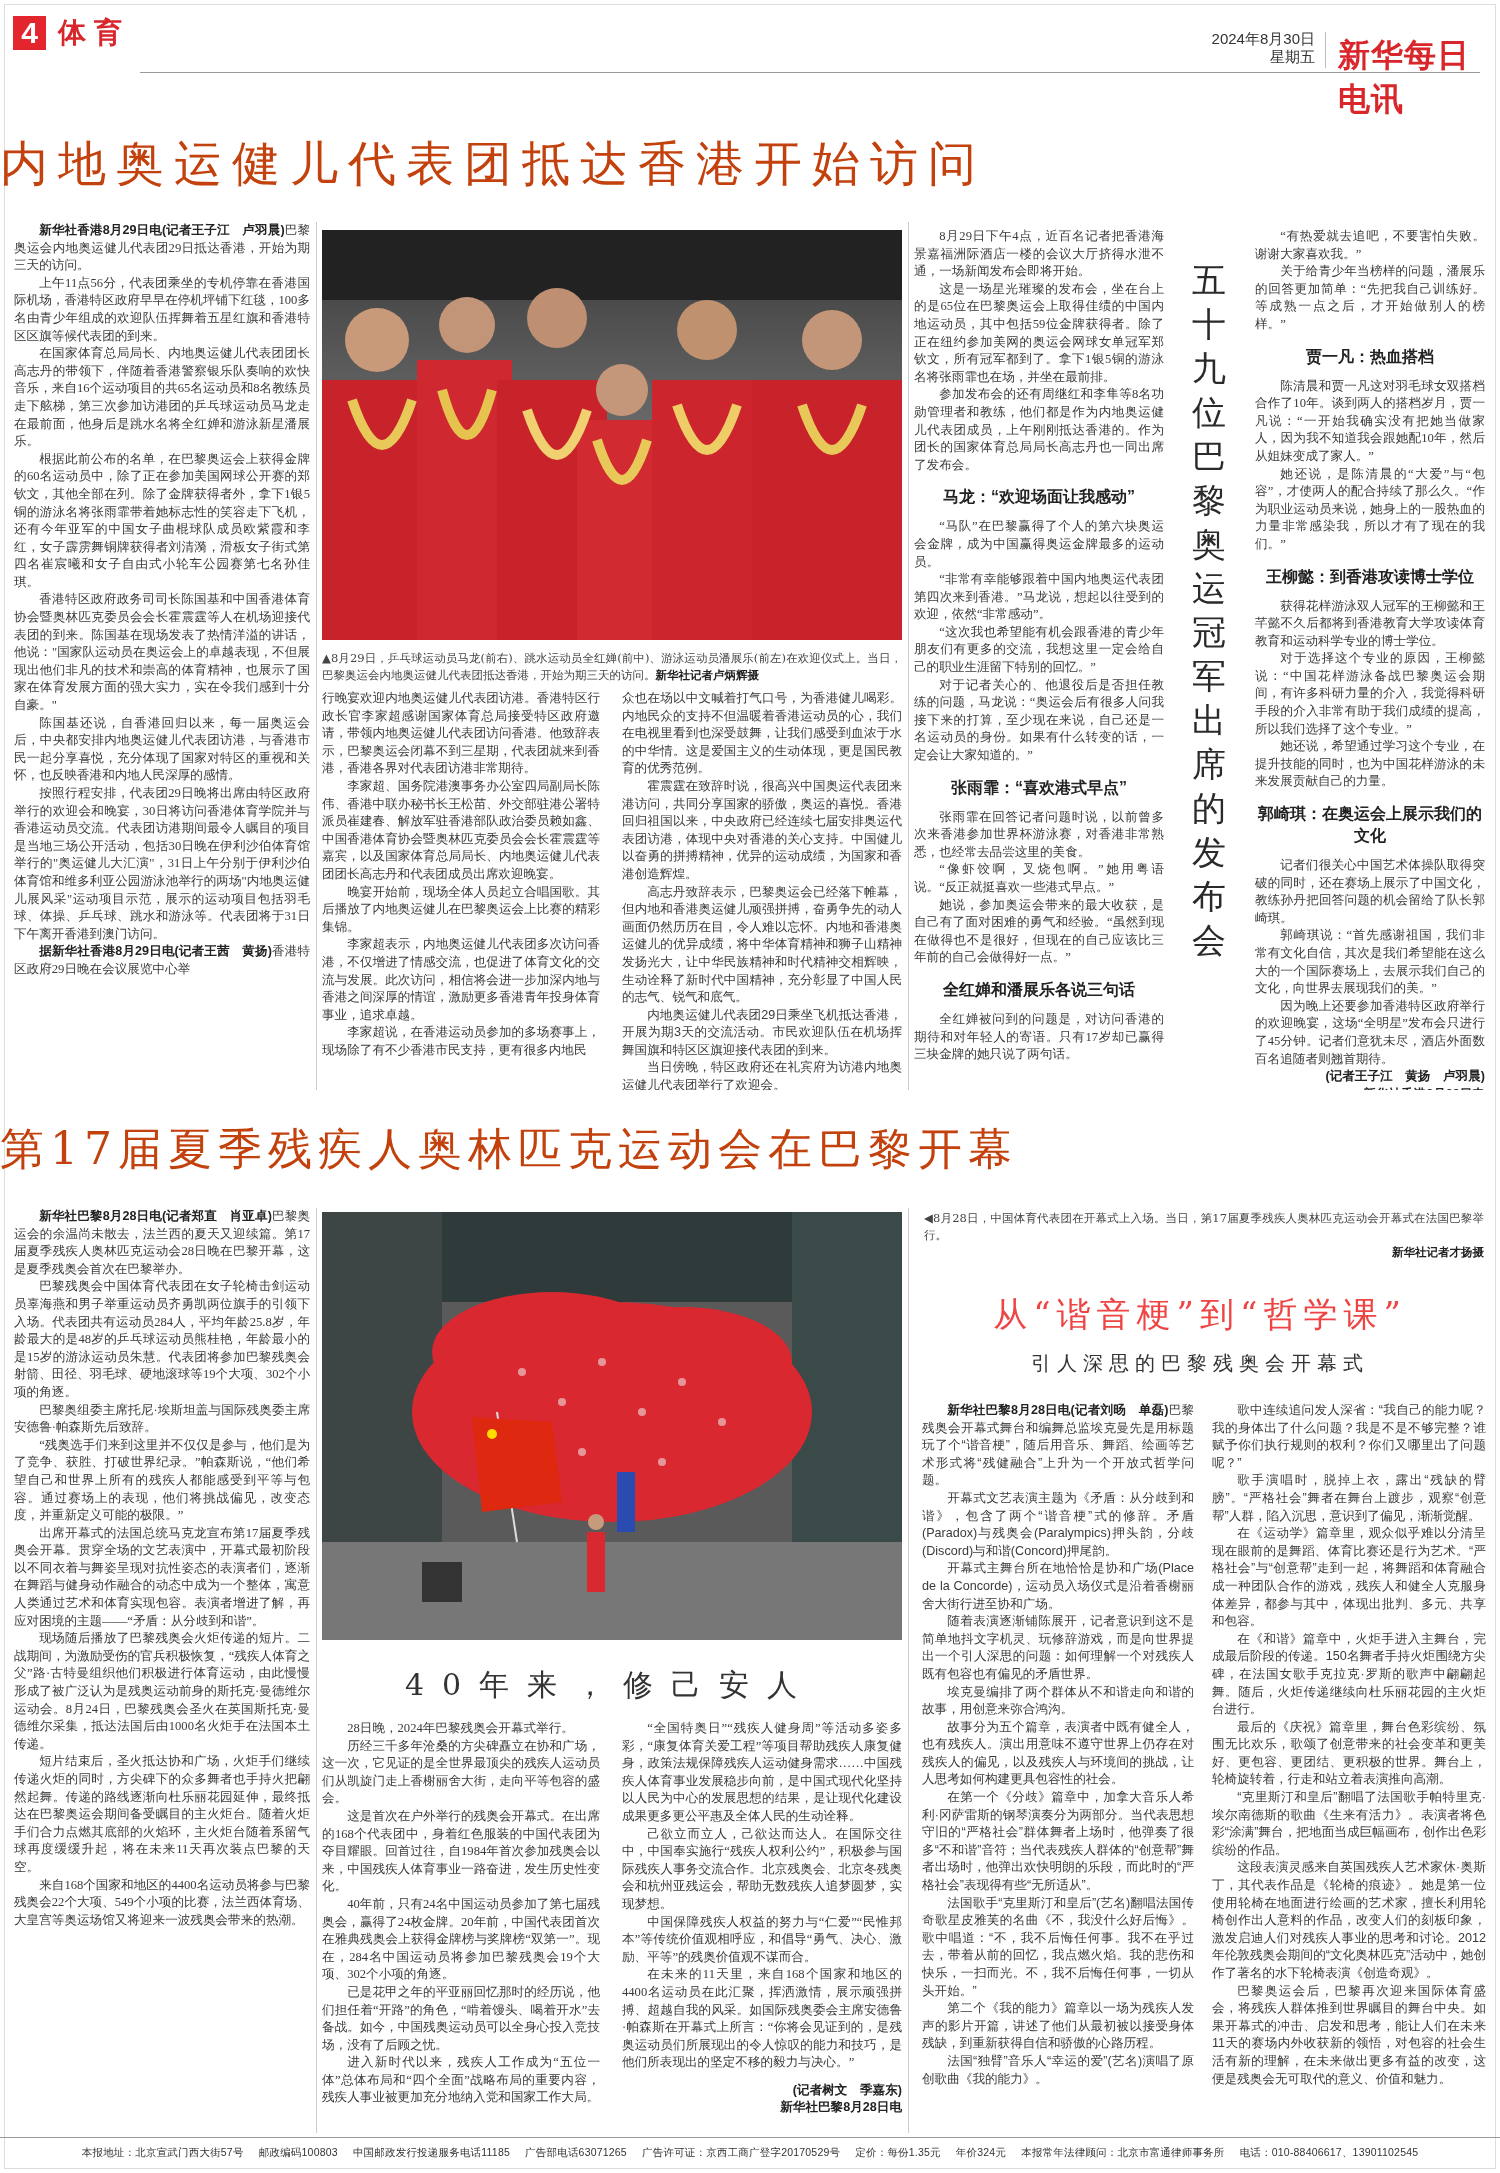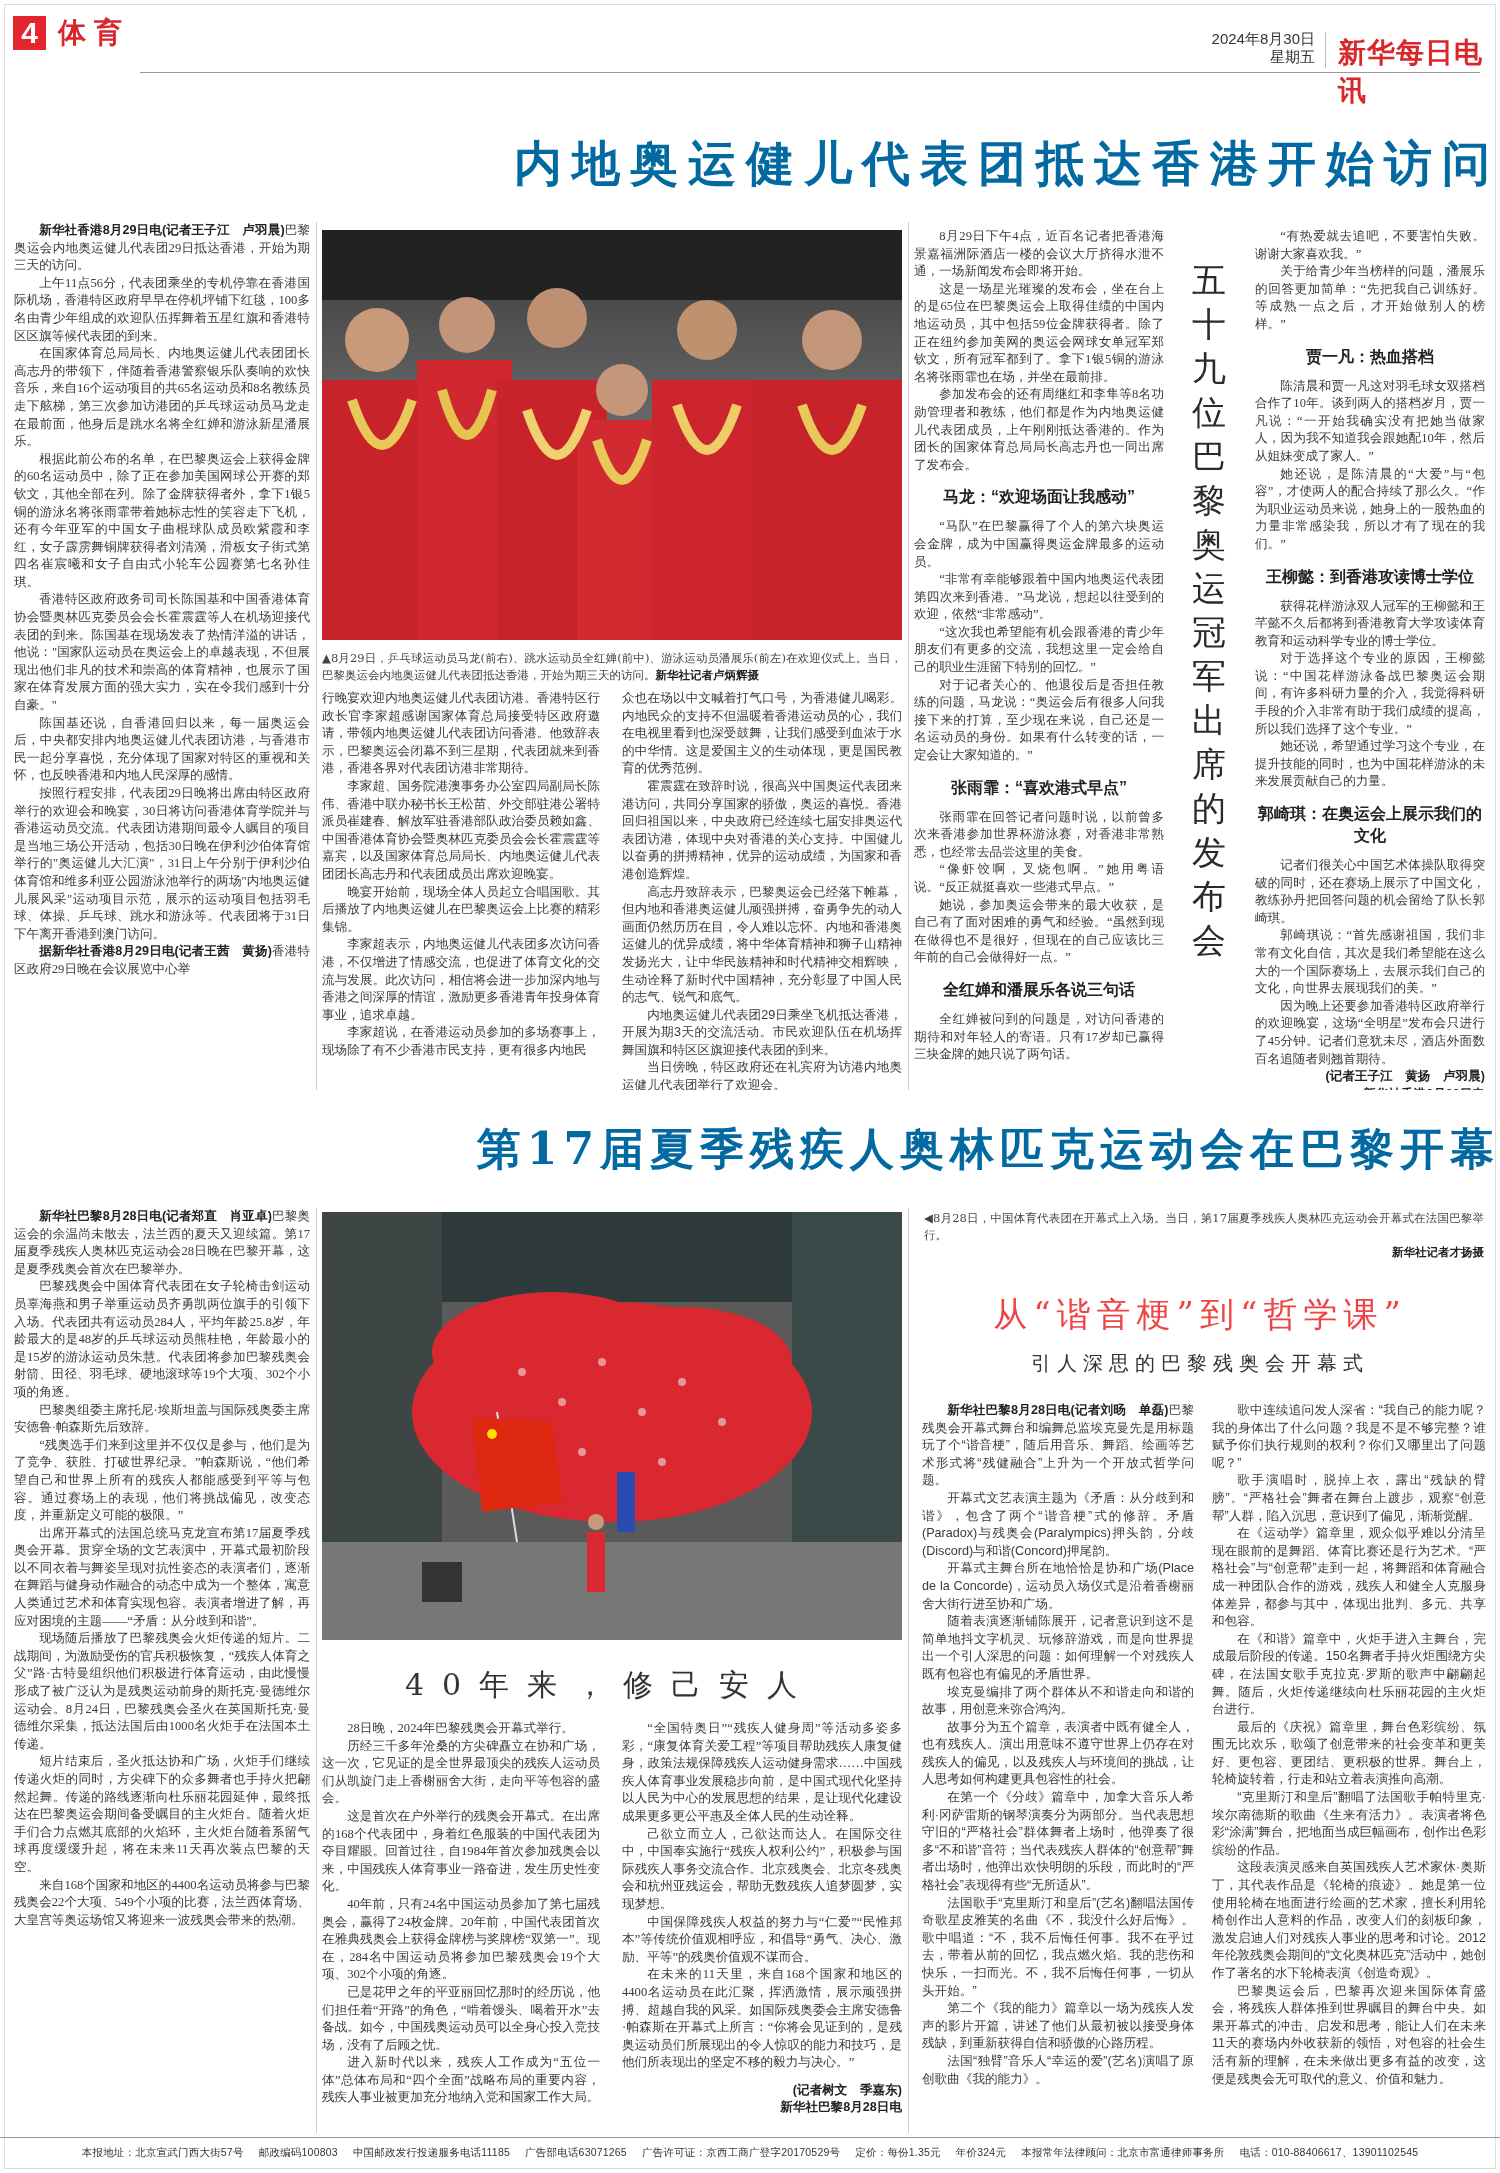--- a/index.html
+++ b/index.html
@@ -15,7 +15,7 @@
   .header-rule { left: 140px; top: 72px; width: 1340px; height: 1px; background: #999; }
   .header-date { left: 1185px; top: 30px; width: 130px; text-align: right; font-family: "Liberation Sans", sans-serif; font-size: 15px; color: #333; line-height: 18px; }
   .header-sep { left: 1325px; top: 32px; width: 1px; height: 36px; background: #bbb; }
-  .header-brand { left: 1338px; top: 34px; font-size: 28px; color: #d8262b; font-weight: bold; font-family: "DejaVu Serif", serif; letter-spacing: 1px; }
+  .header-brand { left: 1338px; top: 34px; font-size: 32px; color: #d8262b; font-weight: bold; font-family: "DejaVu Serif", serif; letter-spacing: 1px; }
 
   
   .headline { font-weight: bold; color: #0369a1; text-align: right; font-family: "DejaVu Serif", serif; }

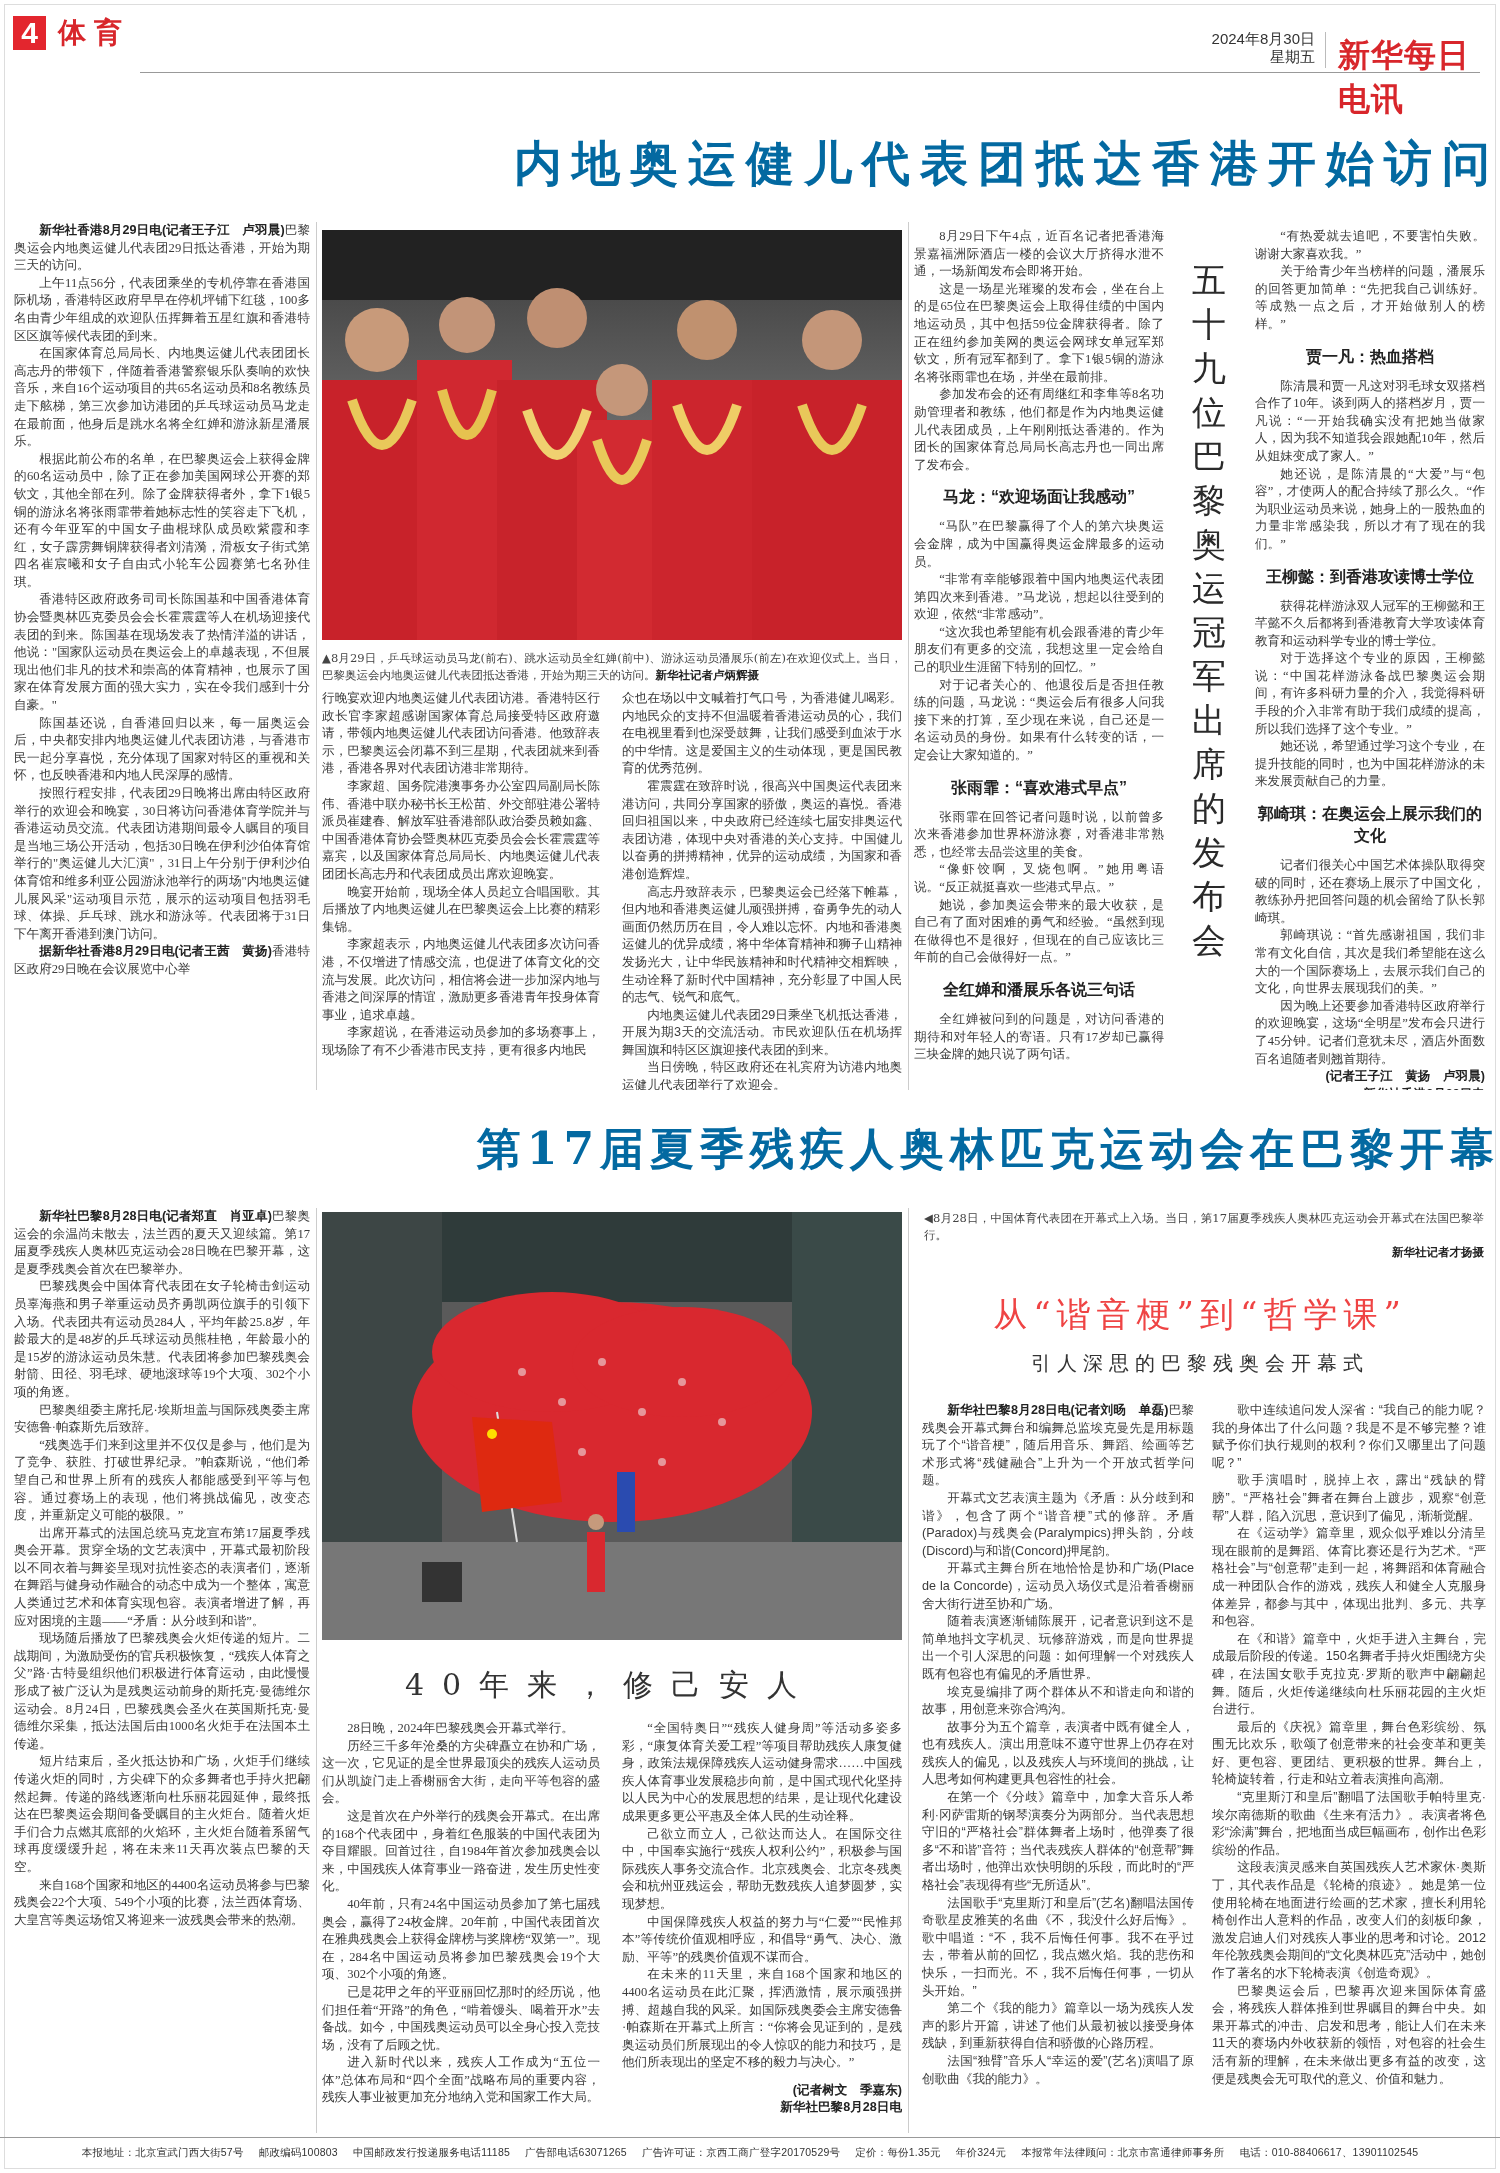--- a/index.html
+++ b/index.html
@@ -18,7 +18,7 @@
   .header-brand { left: 1338px; top: 34px; font-size: 32px; color: #d8262b; font-weight: bold; font-family: "DejaVu Serif", serif; letter-spacing: 1px; }
 
   
-  .headline { font-weight: bold; color: #0369a1; text-align: right; font-family: "DejaVu Serif", serif; }
+  .headline { font-weight: normal; color: #c2410c; text-align: left; font-family: "DejaVu Serif", serif; }
   .h1 { left: 0; top: 132px; width: 1500px; font-size: 48px; letter-spacing: 10px; }
   .h2 { left: 0; top: 1120px; width: 1500px; font-size: 44px; letter-spacing: 6px; }
 

